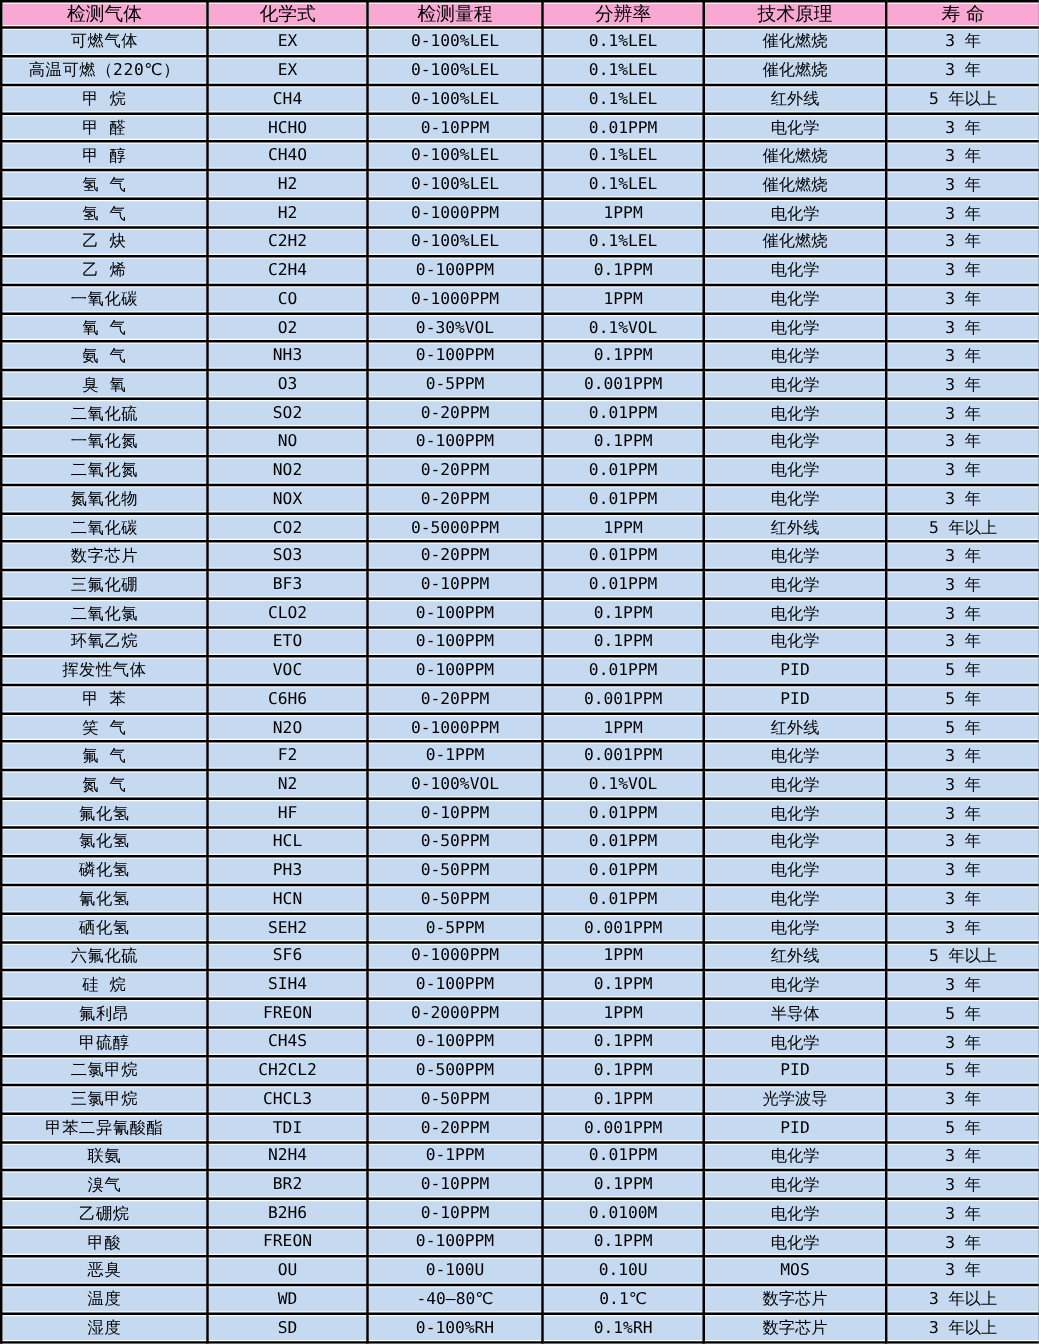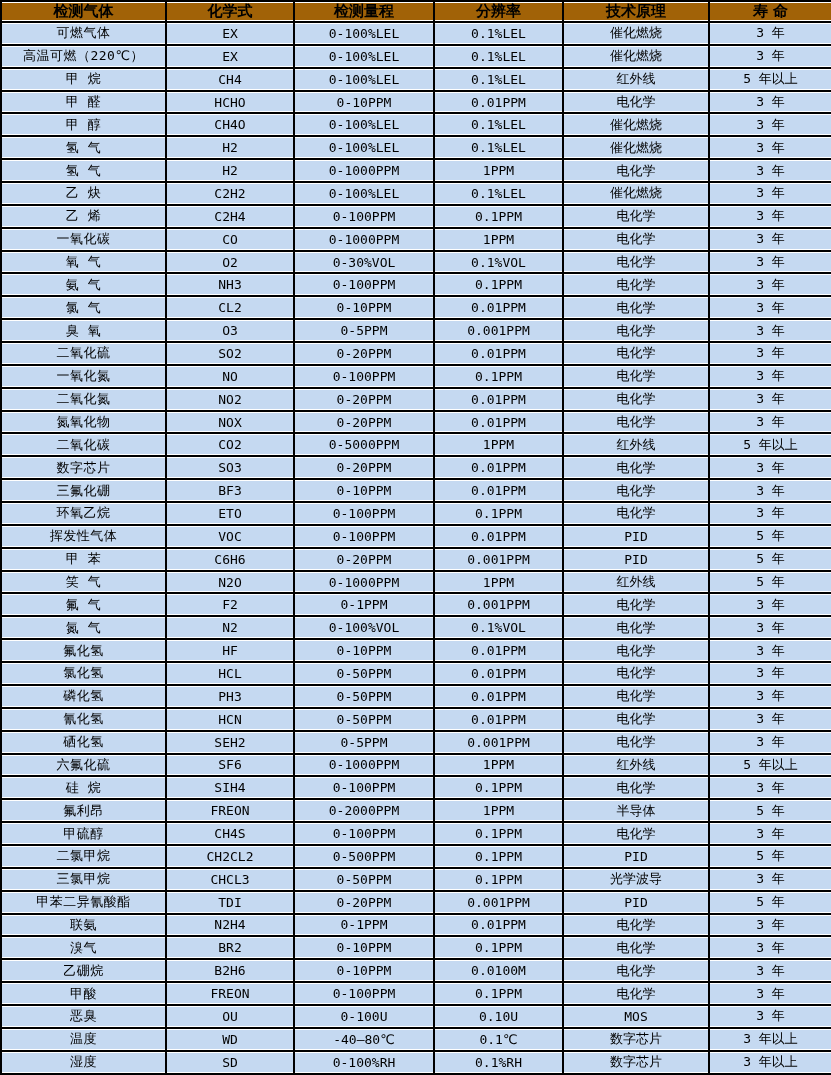--- a/index.html
+++ b/index.html
@@ -31,9 +31,9 @@
     color: #000000;
   }
   table.spec th {
-    background: #a16207;
+    background: #f9a8d4;
     font-size: 15px;
-    font-weight: bold;
+    font-weight: normal;
     font-family: "DejaVu Sans", "Liberation Sans", sans-serif;
   }
   table.spec td {

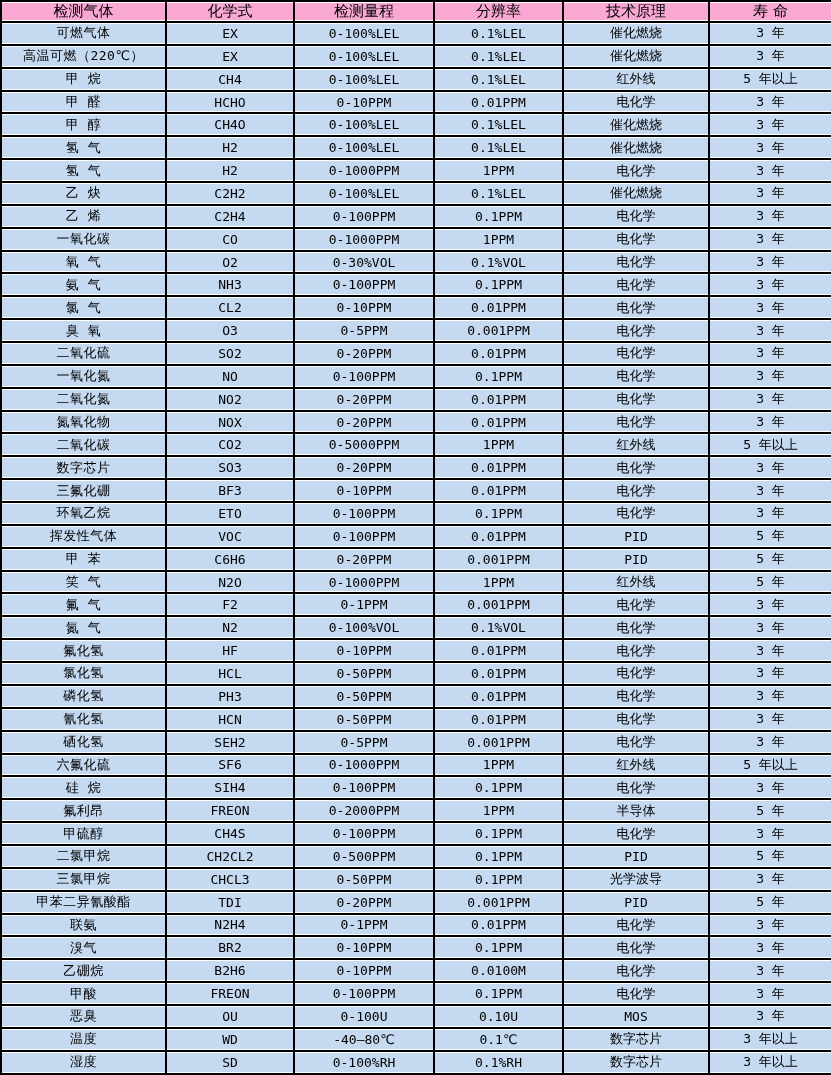--- a/index.html
+++ b/index.html
@@ -165,14 +165,6 @@
           <td class="col-5">3 年</td>
         </tr>
         <tr>
-          <td class="col-0">氯 气</td>
-          <td class="col-1">CL2</td>
-          <td class="col-2">0-10PPM</td>
-          <td class="col-3">0.01PPM</td>
-          <td class="col-4">电化学</td>
-          <td class="col-5">3 年</td>
-        </tr>
-        <tr>
           <td class="col-0">臭 氧</td>
           <td class="col-1">O3</td>
           <td class="col-2">0-5PPM</td>

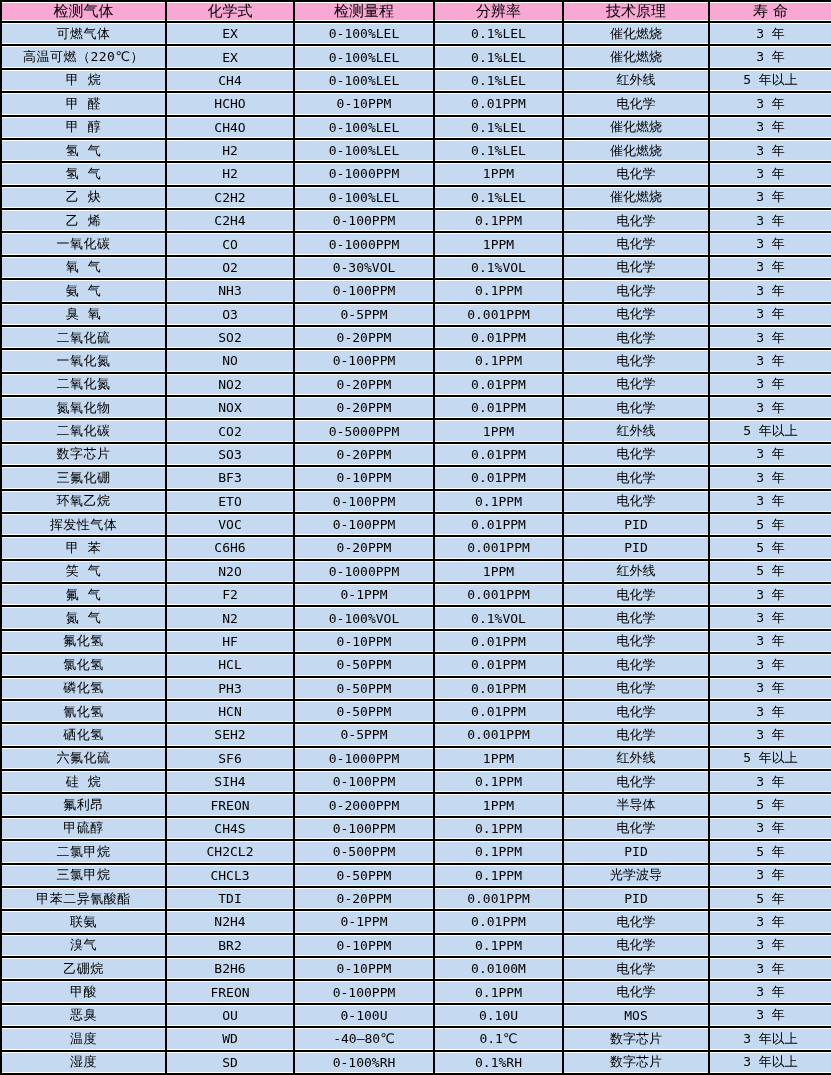--- a/index.html
+++ b/index.html
@@ -229,6 +229,14 @@
           <td class="col-5">3 年</td>
         </tr>
         <tr>
+          <td class="col-0">二氧化氯</td>
+          <td class="col-1">CLO2</td>
+          <td class="col-2">0-100PPM</td>
+          <td class="col-3">0.1PPM</td>
+          <td class="col-4">电化学</td>
+          <td class="col-5">3 年</td>
+        </tr>
+        <tr>
           <td class="col-0">环氧乙烷</td>
           <td class="col-1">ETO</td>
           <td class="col-2">0-100PPM</td>

